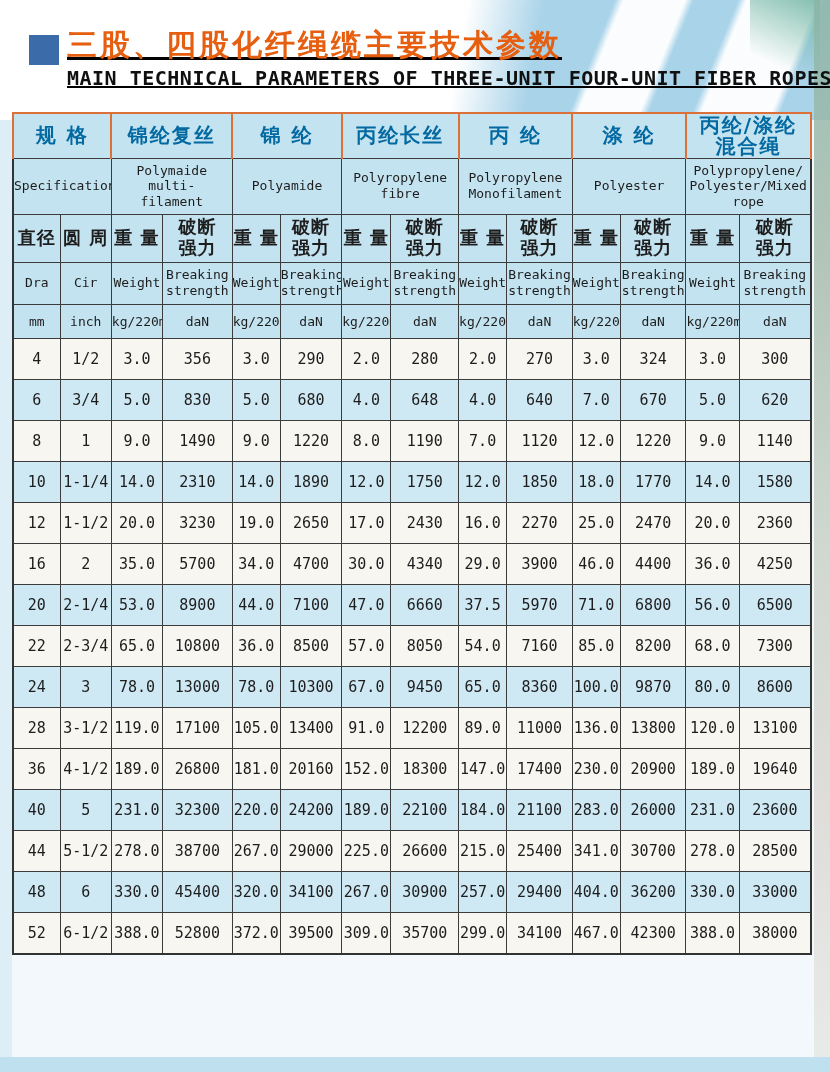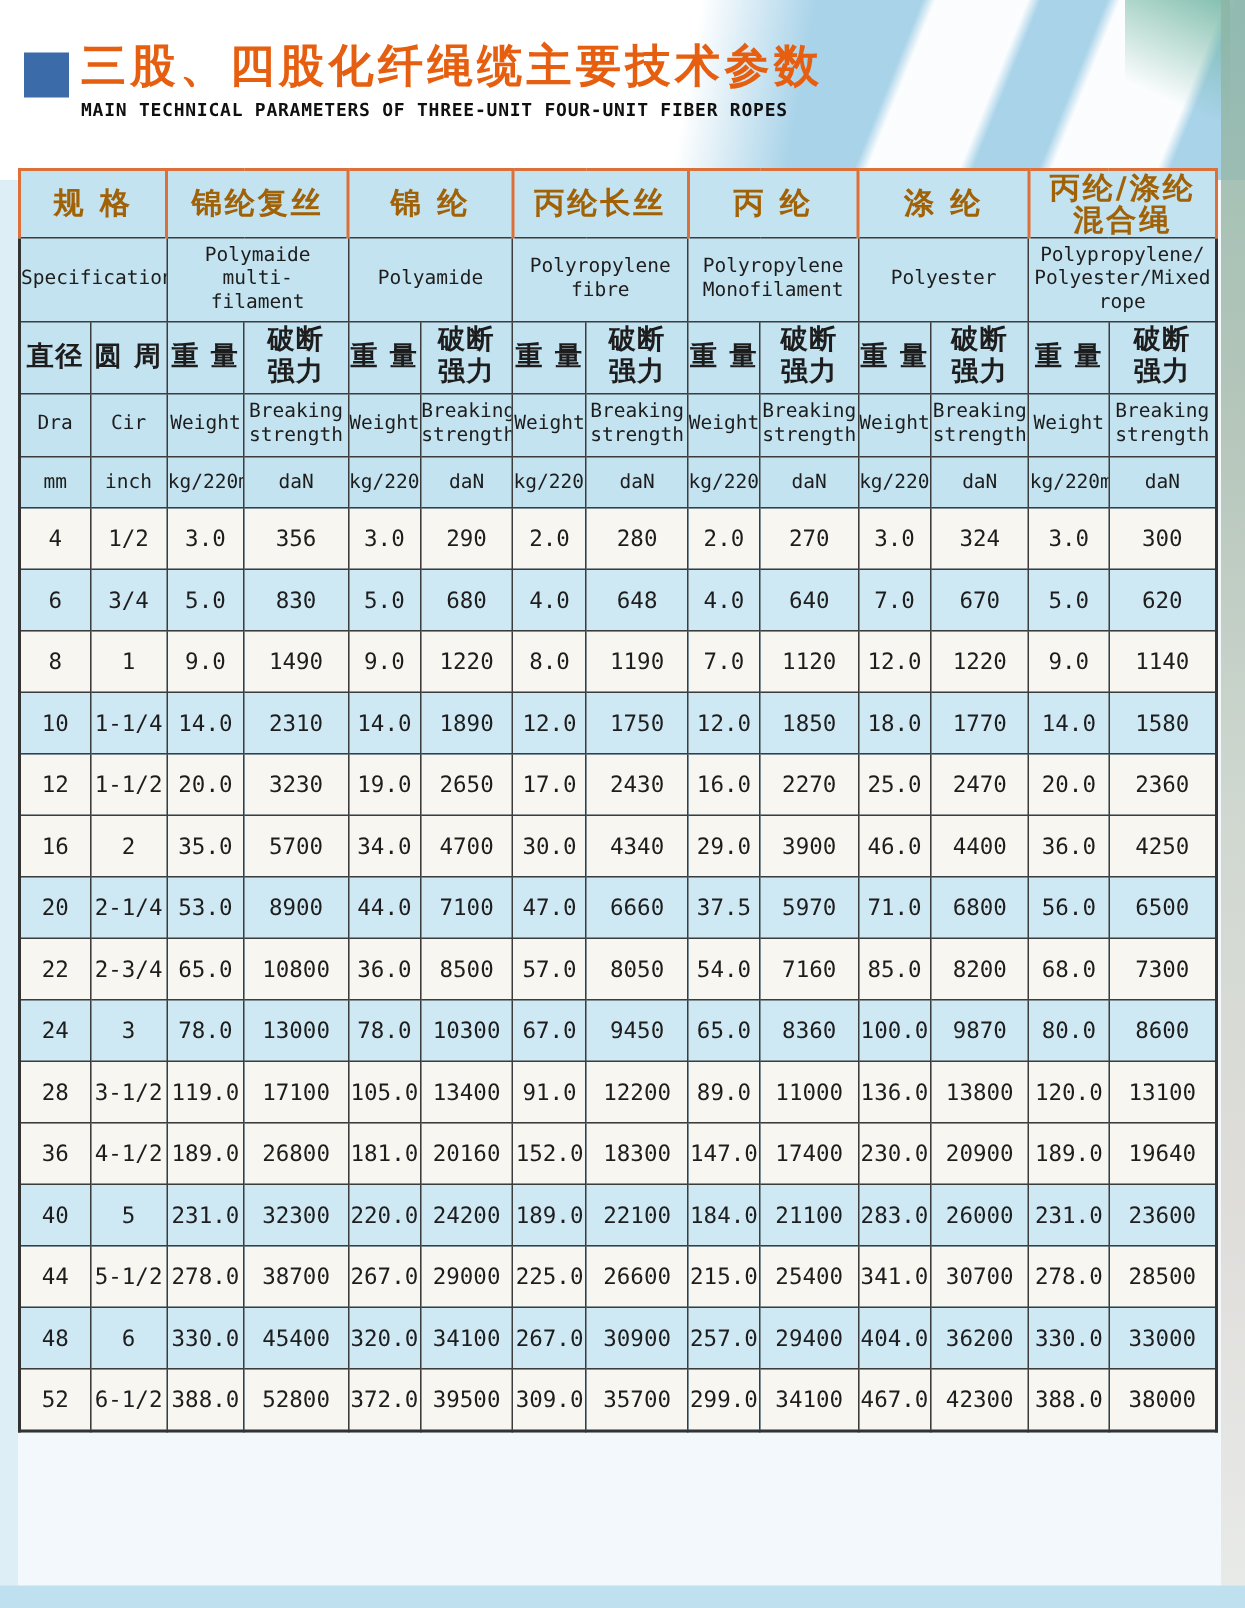--- a/index.html
+++ b/index.html
@@ -32,7 +32,7 @@
     position:absolute;top:120px;left:0;width:12px;height:940px;background:#ddeef7;
   }
   
-  .title-block{position:absolute;top:28px;left:16px;width:780px;}
+  .title-block{position:absolute;top:28px;left:29px;width:780px;text-decoration:underline;}
   .title-square{position:absolute;top:7px;left:0;width:30px;height:30px;background:#3b6ba8;}
   .title-zh{
     margin-left:38px;font-size:30px;font-weight:bold;color:#e65f10;

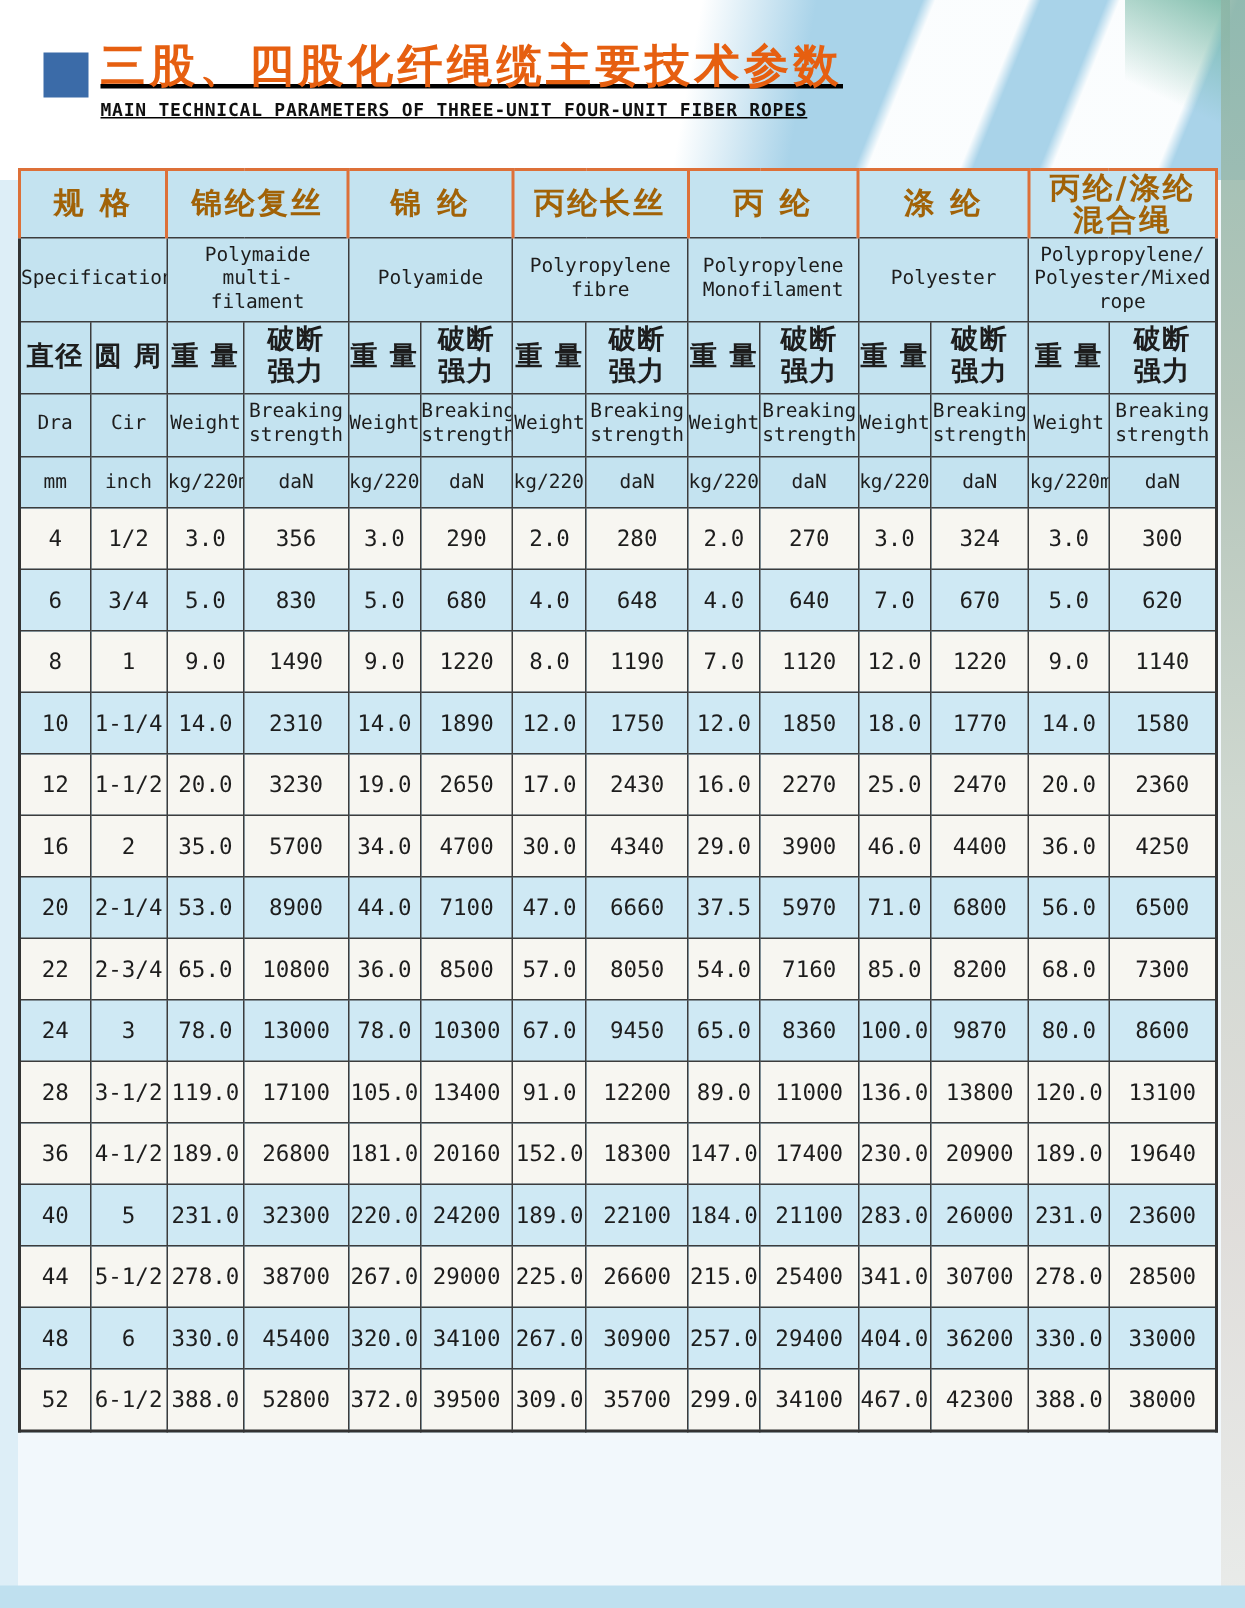--- a/index.html
+++ b/index.html
@@ -40,7 +40,7 @@
   }
   .title-en{
     margin-left:38px;margin-top:5px;font-family:"DejaVu Sans Mono", monospace;
-    font-size:12px;font-weight:bold;color:#101010;letter-spacing:.5px;white-space:nowrap;
+    font-size:20px;font-weight:bold;color:#101010;letter-spacing:.5px;white-space:nowrap;
   }
   
   table.spec-table{

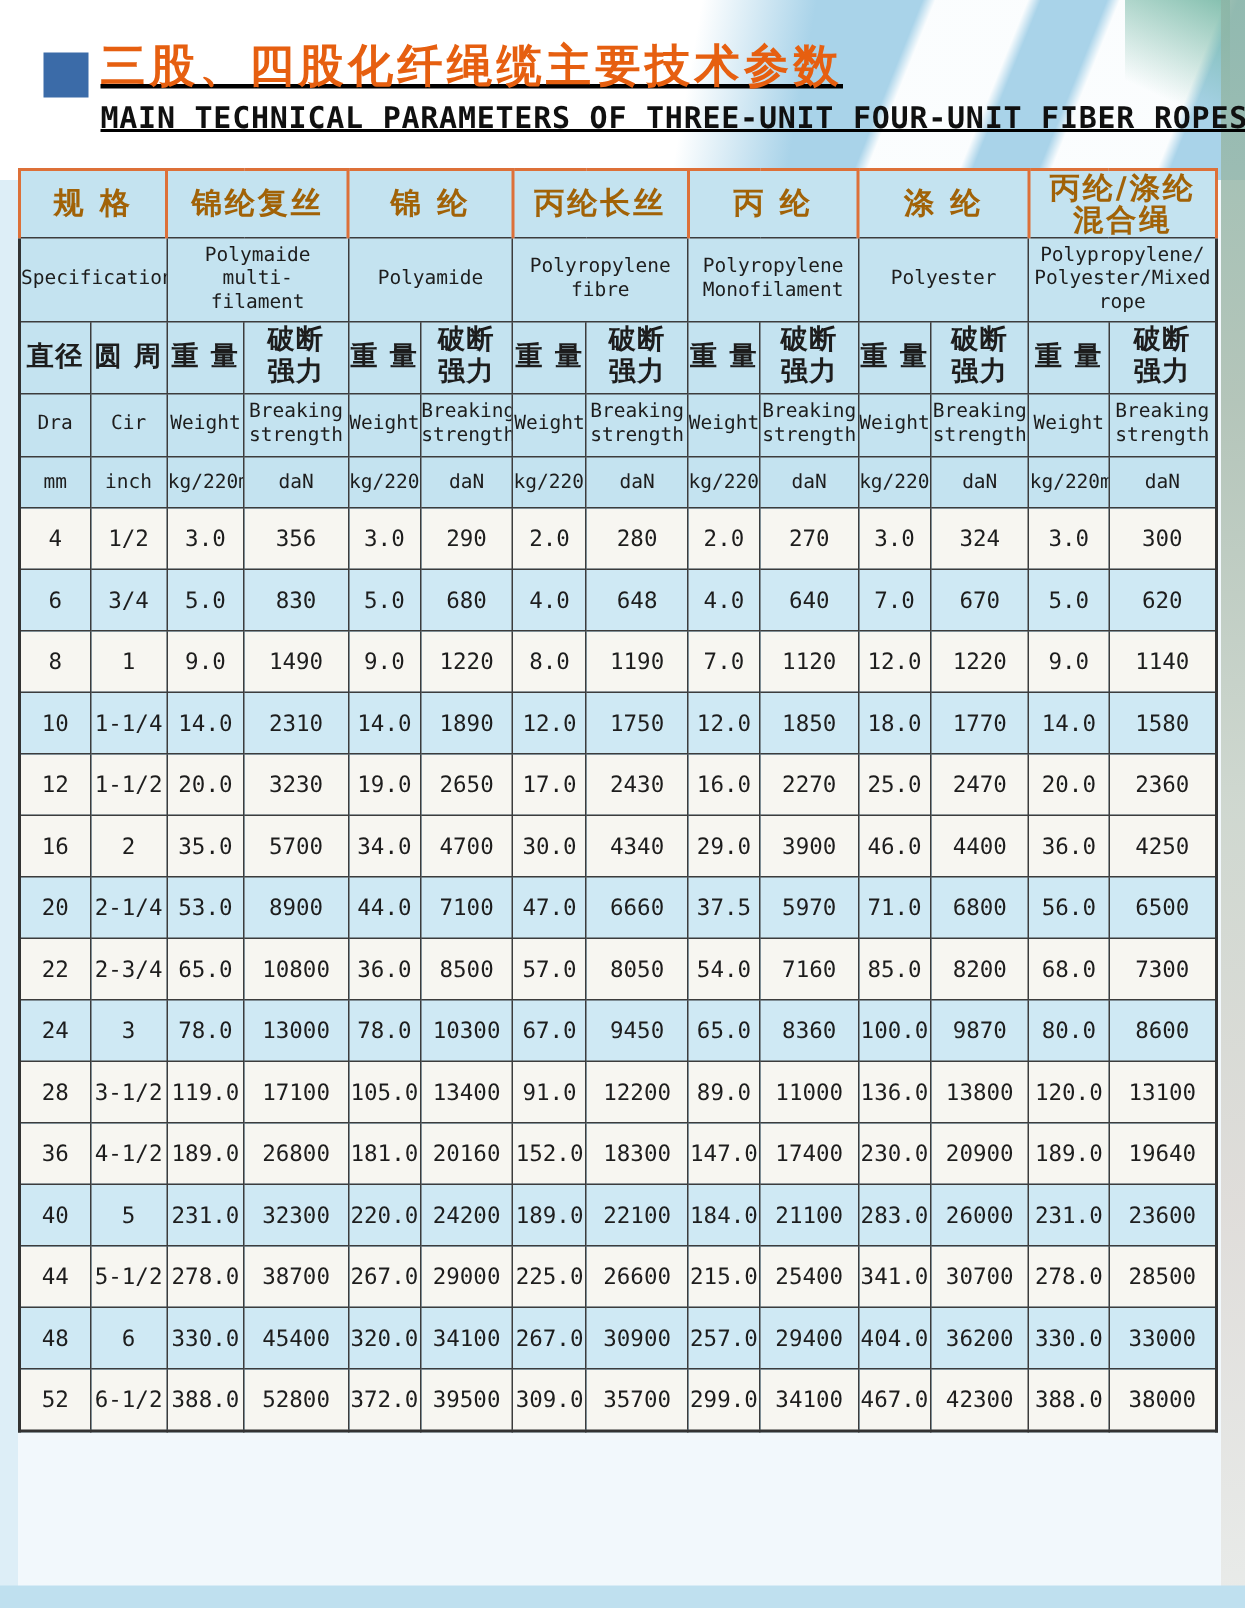--- a/index.html
+++ b/index.html
@@ -57,7 +57,7 @@
   tr.r-mat{height:45px;}
   tr.r-mat th{
     border:2px solid #dd7038;border-bottom:1px solid #3c3c3c;
-    color:#a16207;font-size:20px;font-weight:bold;letter-spacing:2px;
+    color:#0369a1;font-size:20px;font-weight:bold;letter-spacing:2px;
     white-space:pre-line;line-height:1.05;
   }
   tr.r-mat-en{height:56px;}

